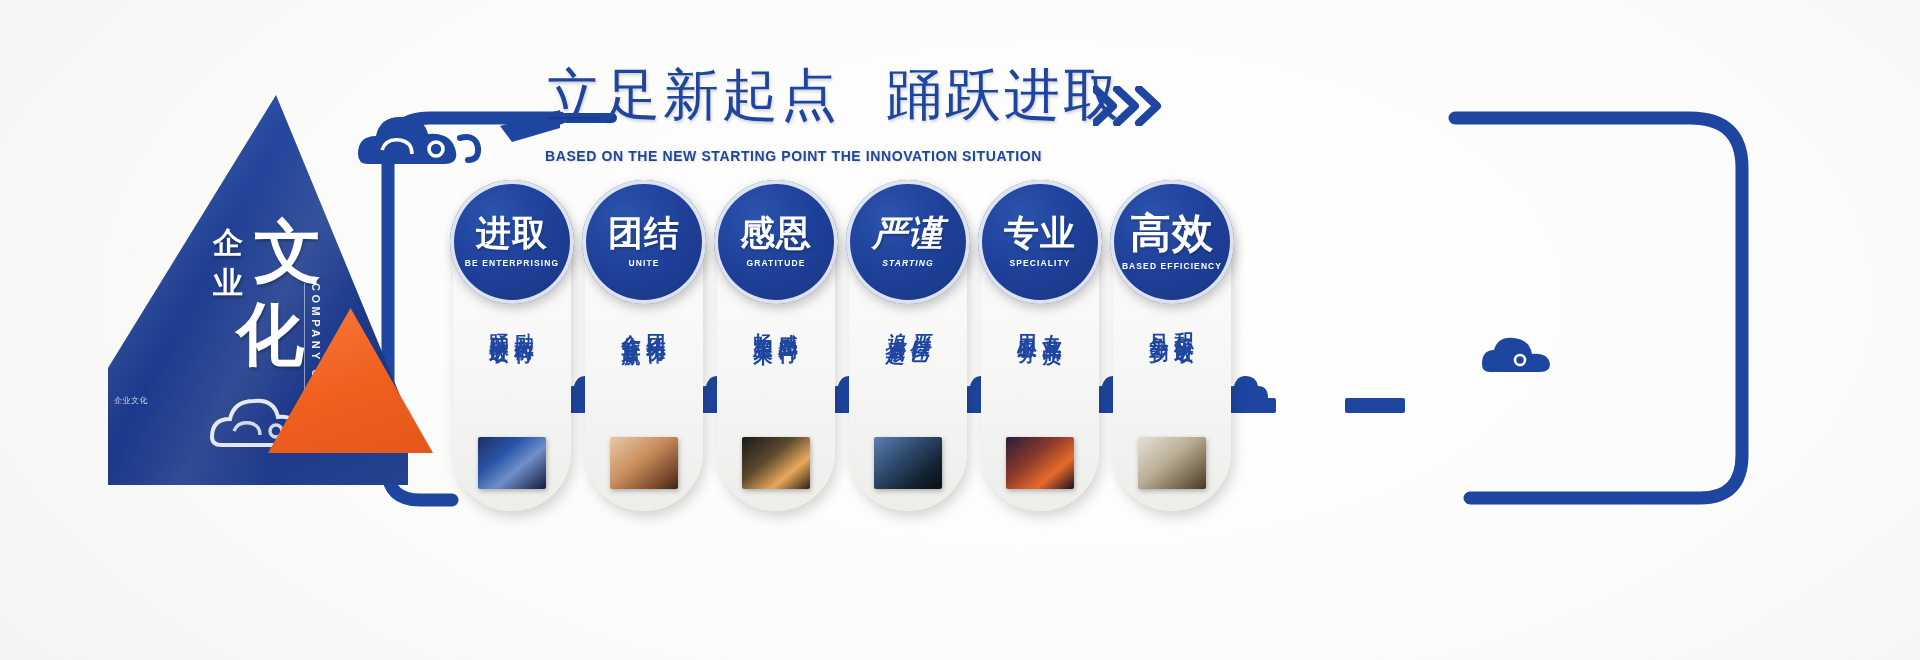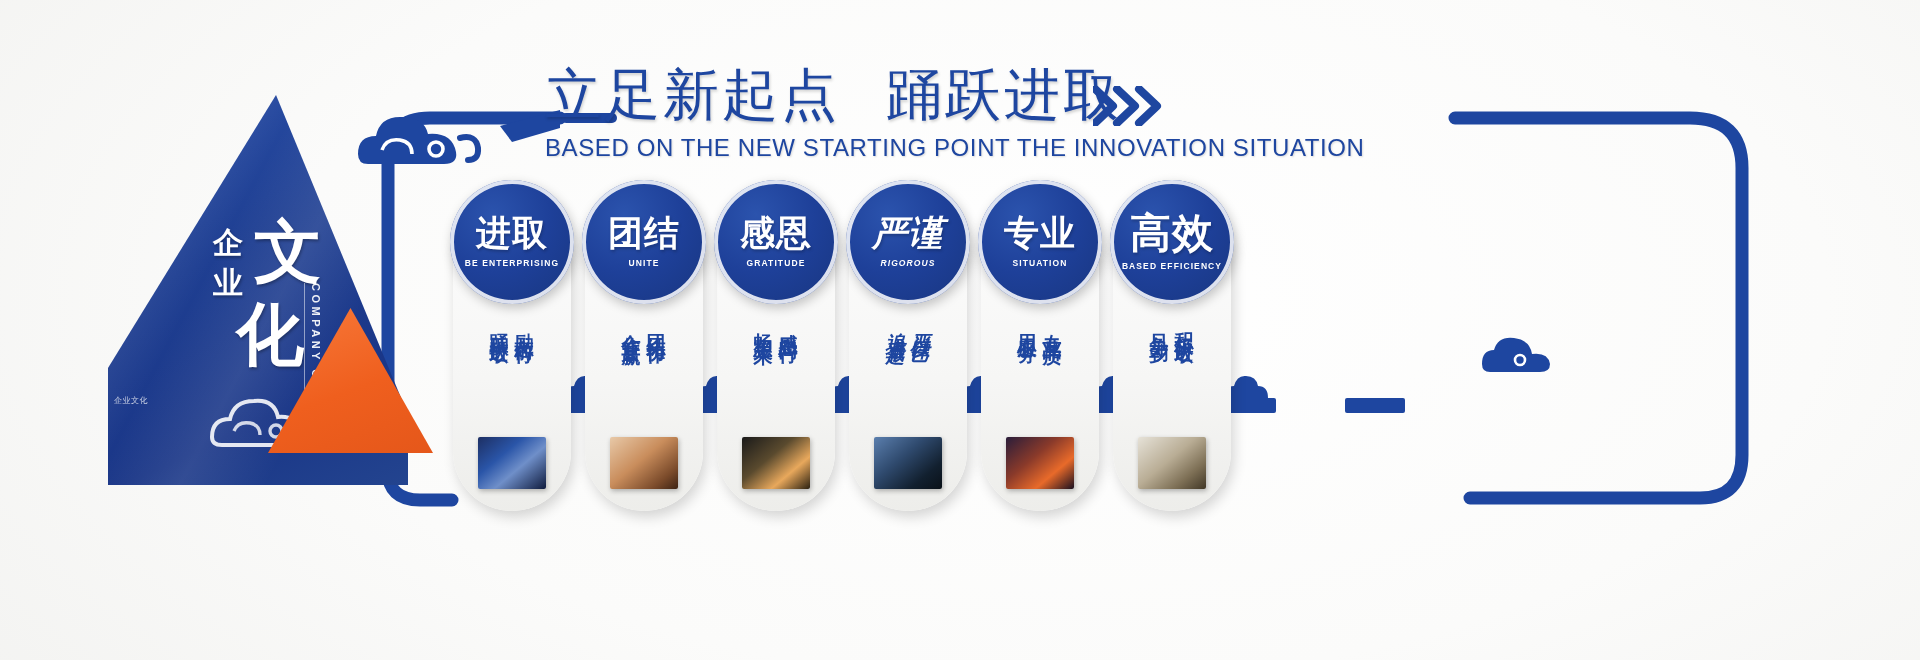--- a/index.html
+++ b/index.html
@@ -70,7 +70,7 @@
     display: flex; gap: 46px;
   }
   .hdr-en {
-    margin-top: 0; font-size: 24px; font-weight: 400; color: #1e46a0;
+    margin-top: 14px; font-size: 14px; font-weight: 700; color: #1e46a0;
     letter-spacing: .6px; text-shadow: 1px 1px 2px rgba(0,0,0,.14);
     white-space: nowrap;
   }

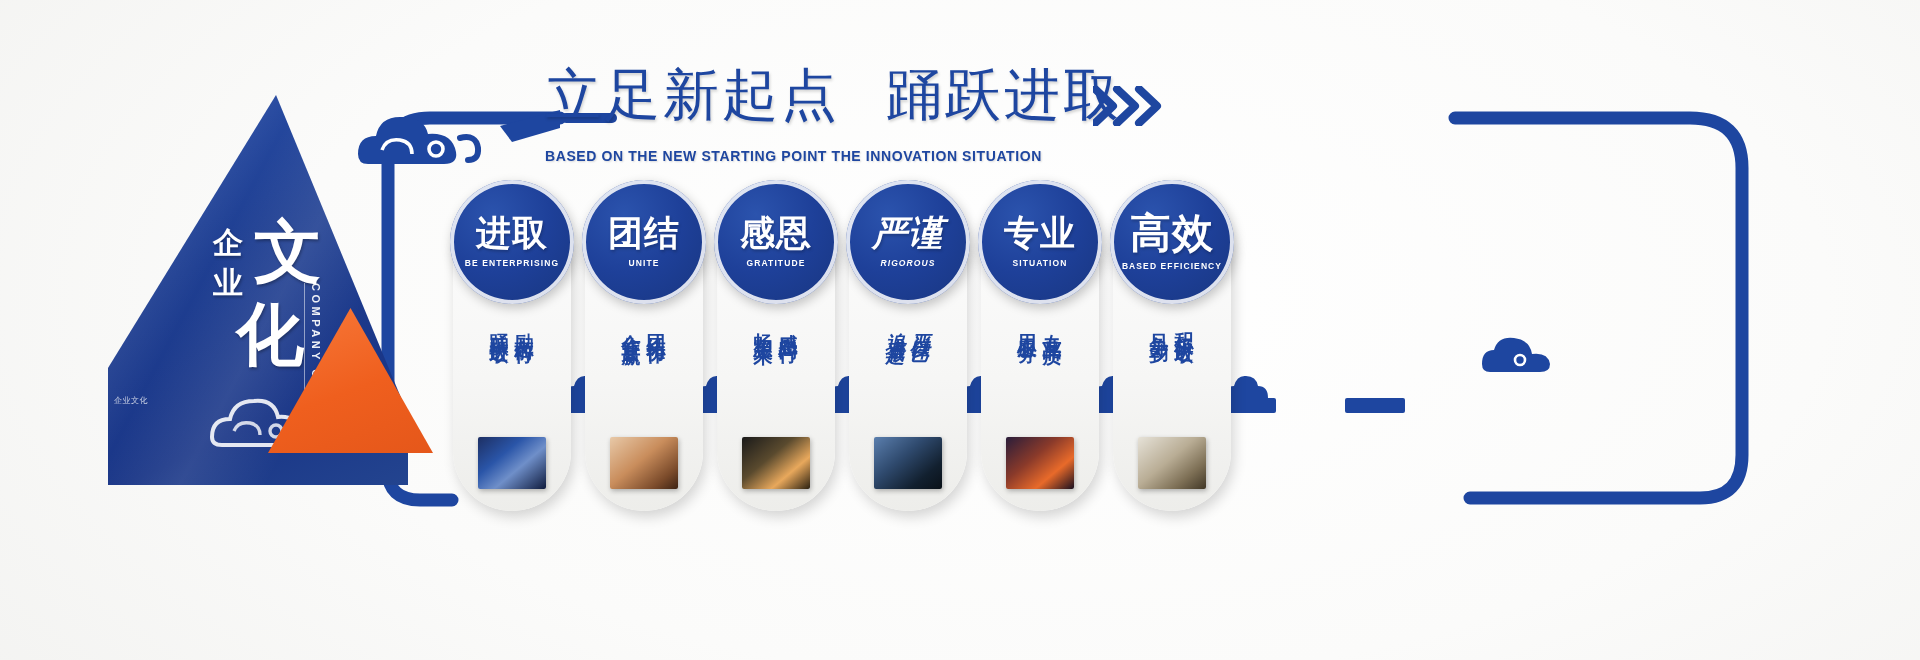--- a/index.html
+++ b/index.html
@@ -265,7 +265,7 @@
     <div class="pill" style="left:833px;font-style:italic;">
       <div class="pill-circle">
         <div class="pc-cn">严谨</div>
-        <div class="pc-en">RIGOROUS</div>
+        <div class="pc-en">STARTING</div>
       </div>
       <div class="pill-vtext">
         <div class="vcol">严以律己</div>

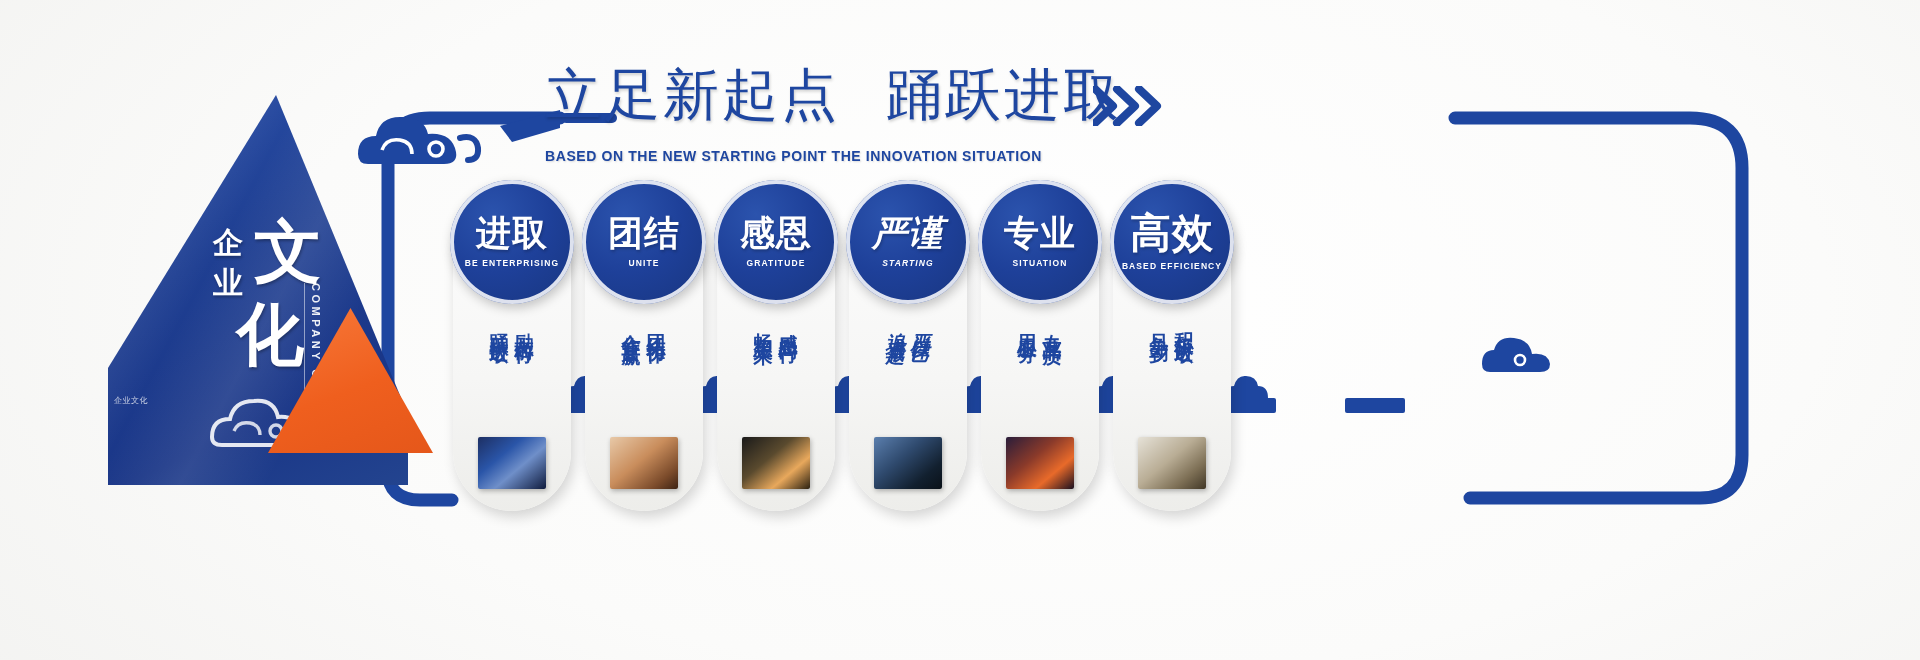--- a/index.html
+++ b/index.html
@@ -277,7 +277,7 @@
     <div class="pill" style="left:965px;">
       <div class="pill-circle">
         <div class="pc-cn">专业</div>
-        <div class="pc-en">SITUATION</div>
+        <div class="pc-en">SPECIALITY</div>
       </div>
       <div class="pill-vtext">
         <div class="vcol">专业品质</div>

